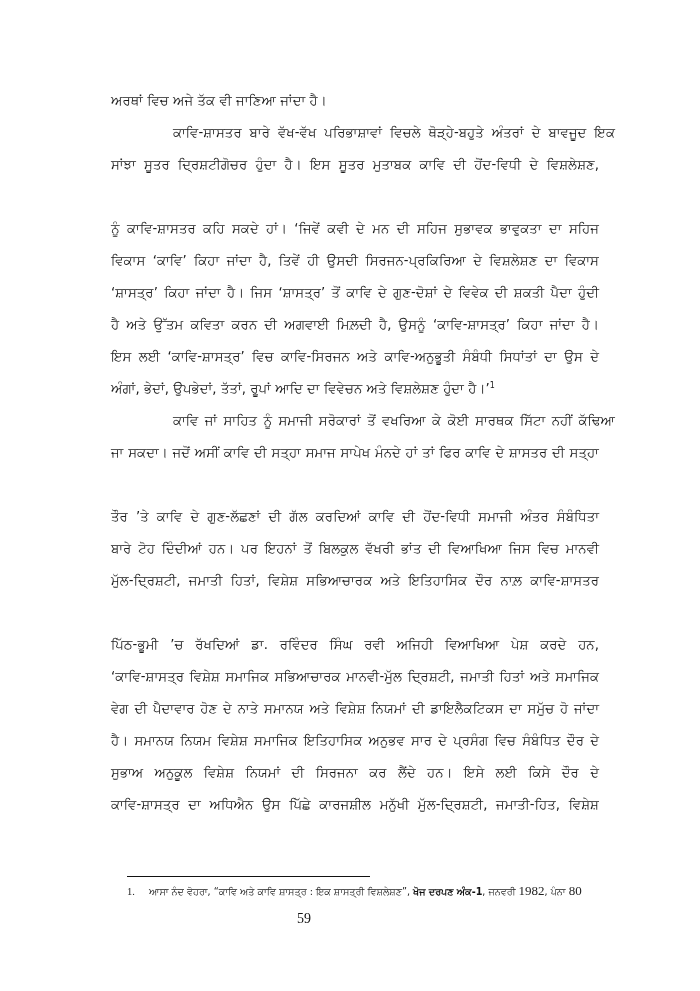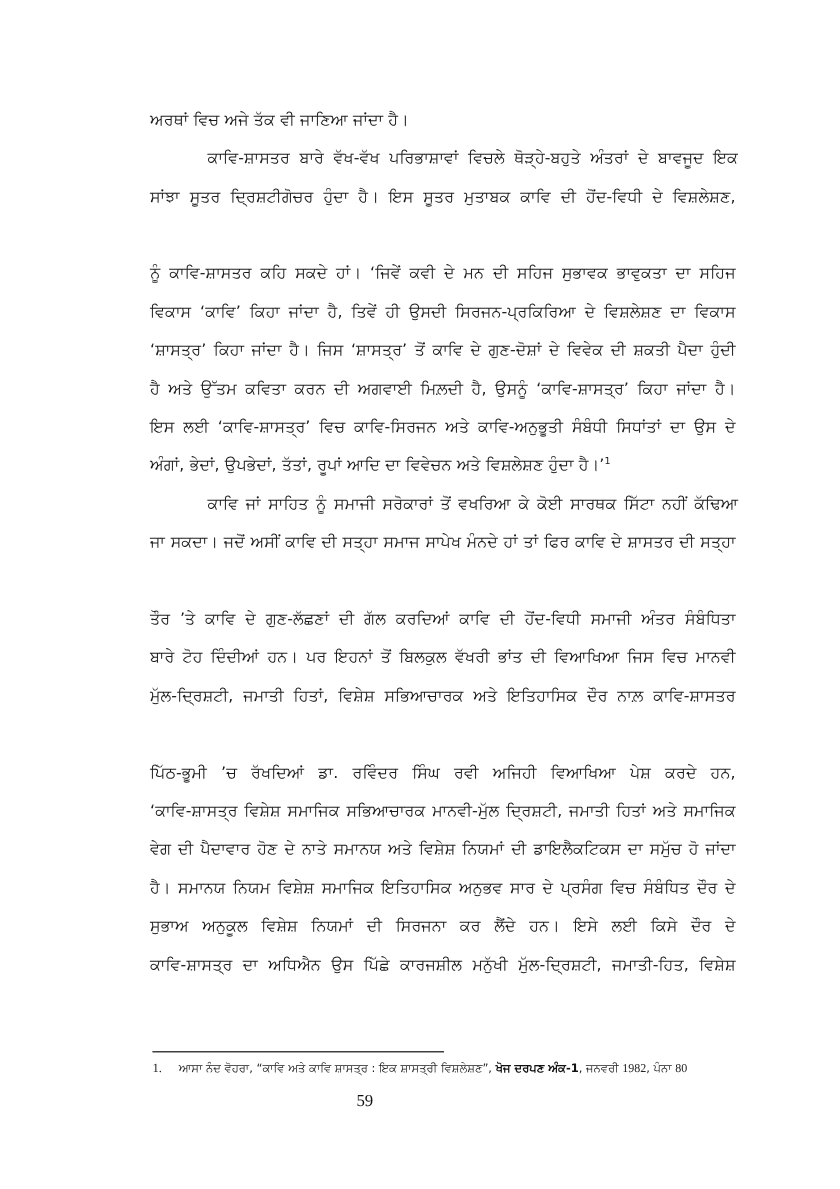--- a/index.html
+++ b/index.html
@@ -11,7 +11,7 @@
   }
   .line {
     position: absolute;
-    left: 125px;
+    left: 111px;
     width: 488px;
     font-size: 13.2px;
     line-height: 18px;

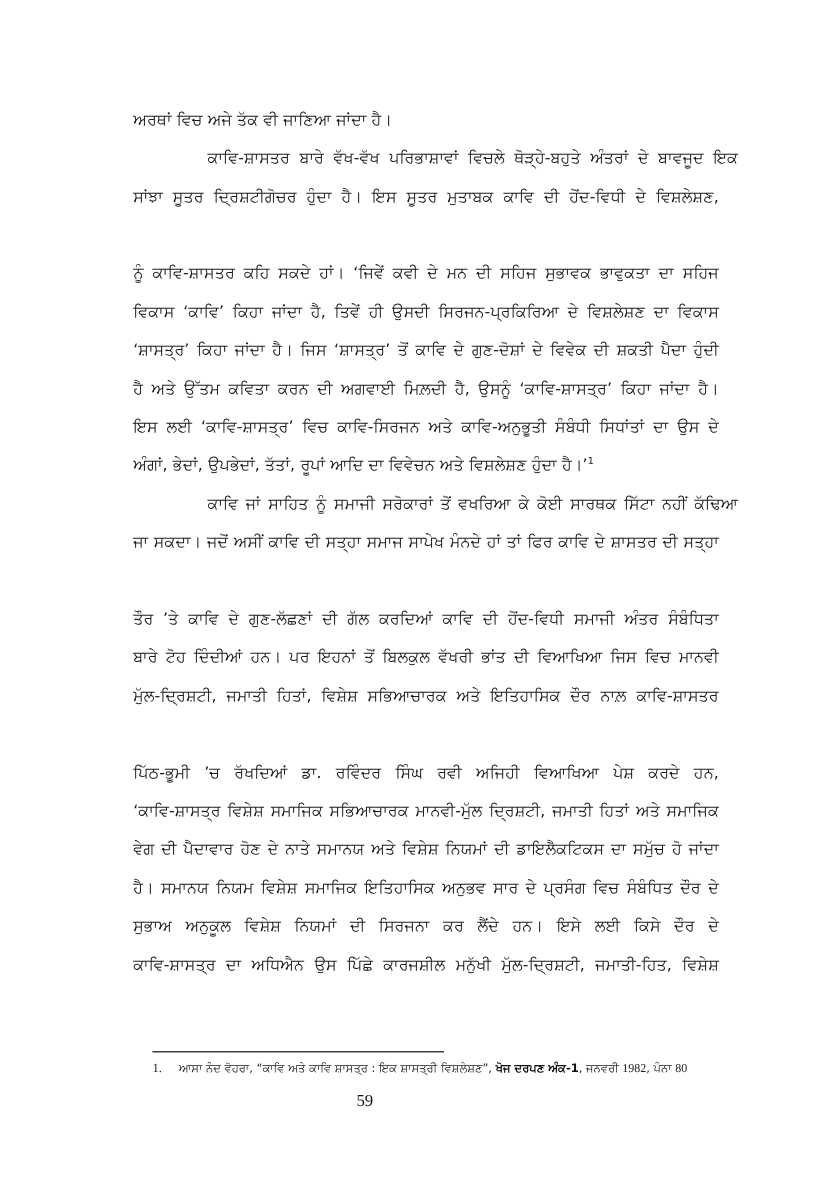--- a/index.html
+++ b/index.html
@@ -32,7 +32,7 @@
   }
   .footnote .num { display: inline-block; width: 22px; font-family: "Liberation Serif", serif; font-size: 10.5px; }
   .footnote b { font-weight: bold; color: #111; }
-  .footnote .serif { font-family: "Liberation Serif", serif; font-size: 10px; }
+  .footnote .serif { font-family: "Liberation Serif", serif; font-size: 13px; }
   .page-number {
     position: absolute; left: 0; width: 608px; top: 911px; text-align: center;
     font-family: "Liberation Serif", serif; font-size: 14px; color: #111;

